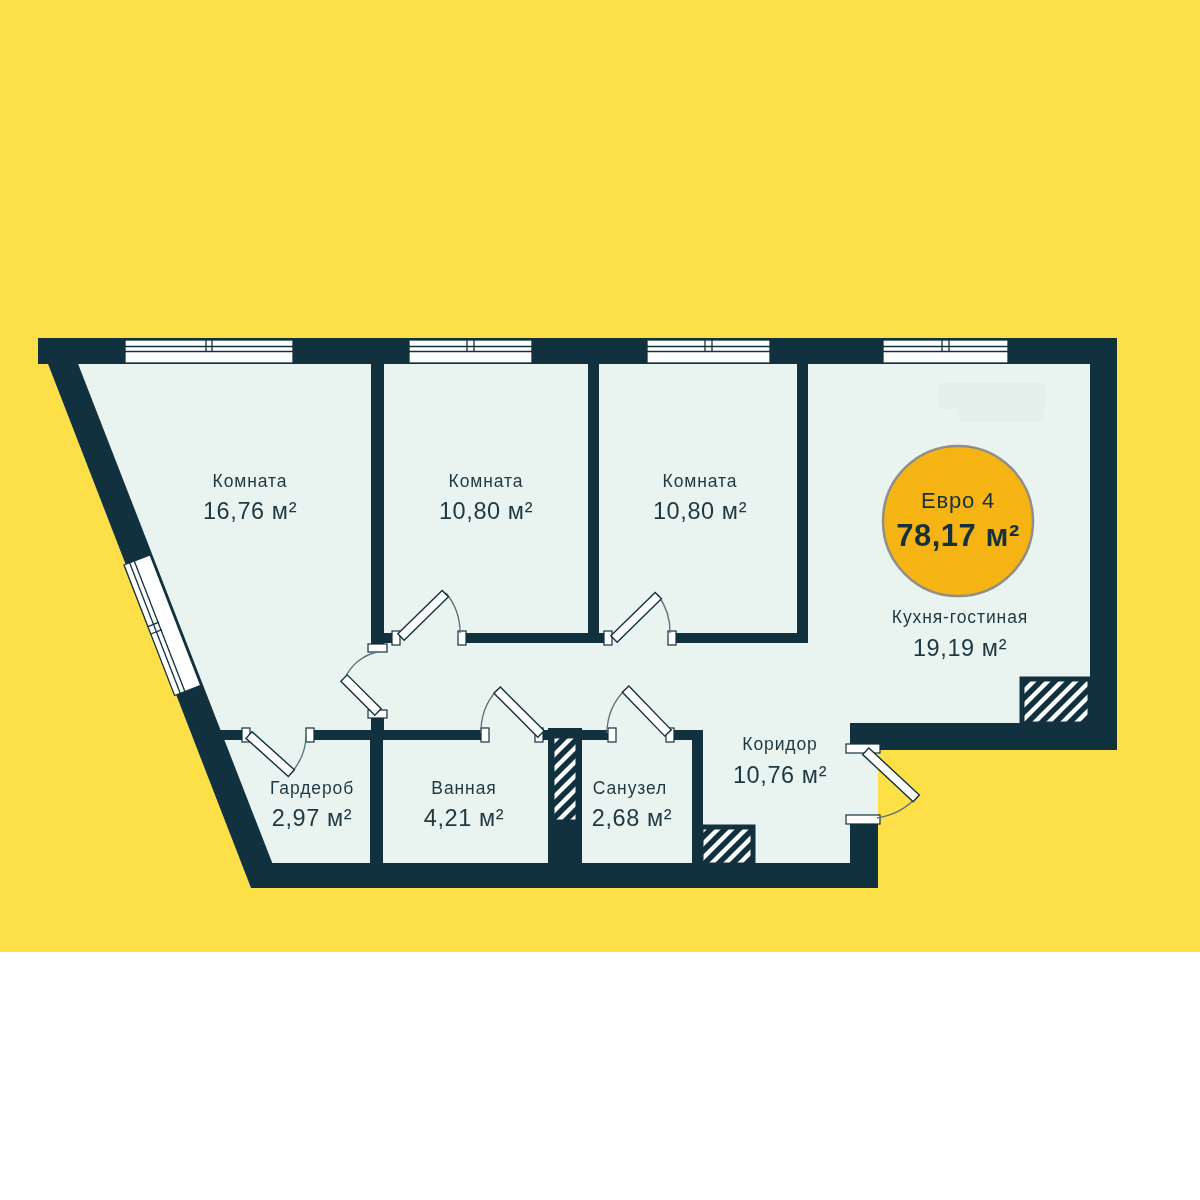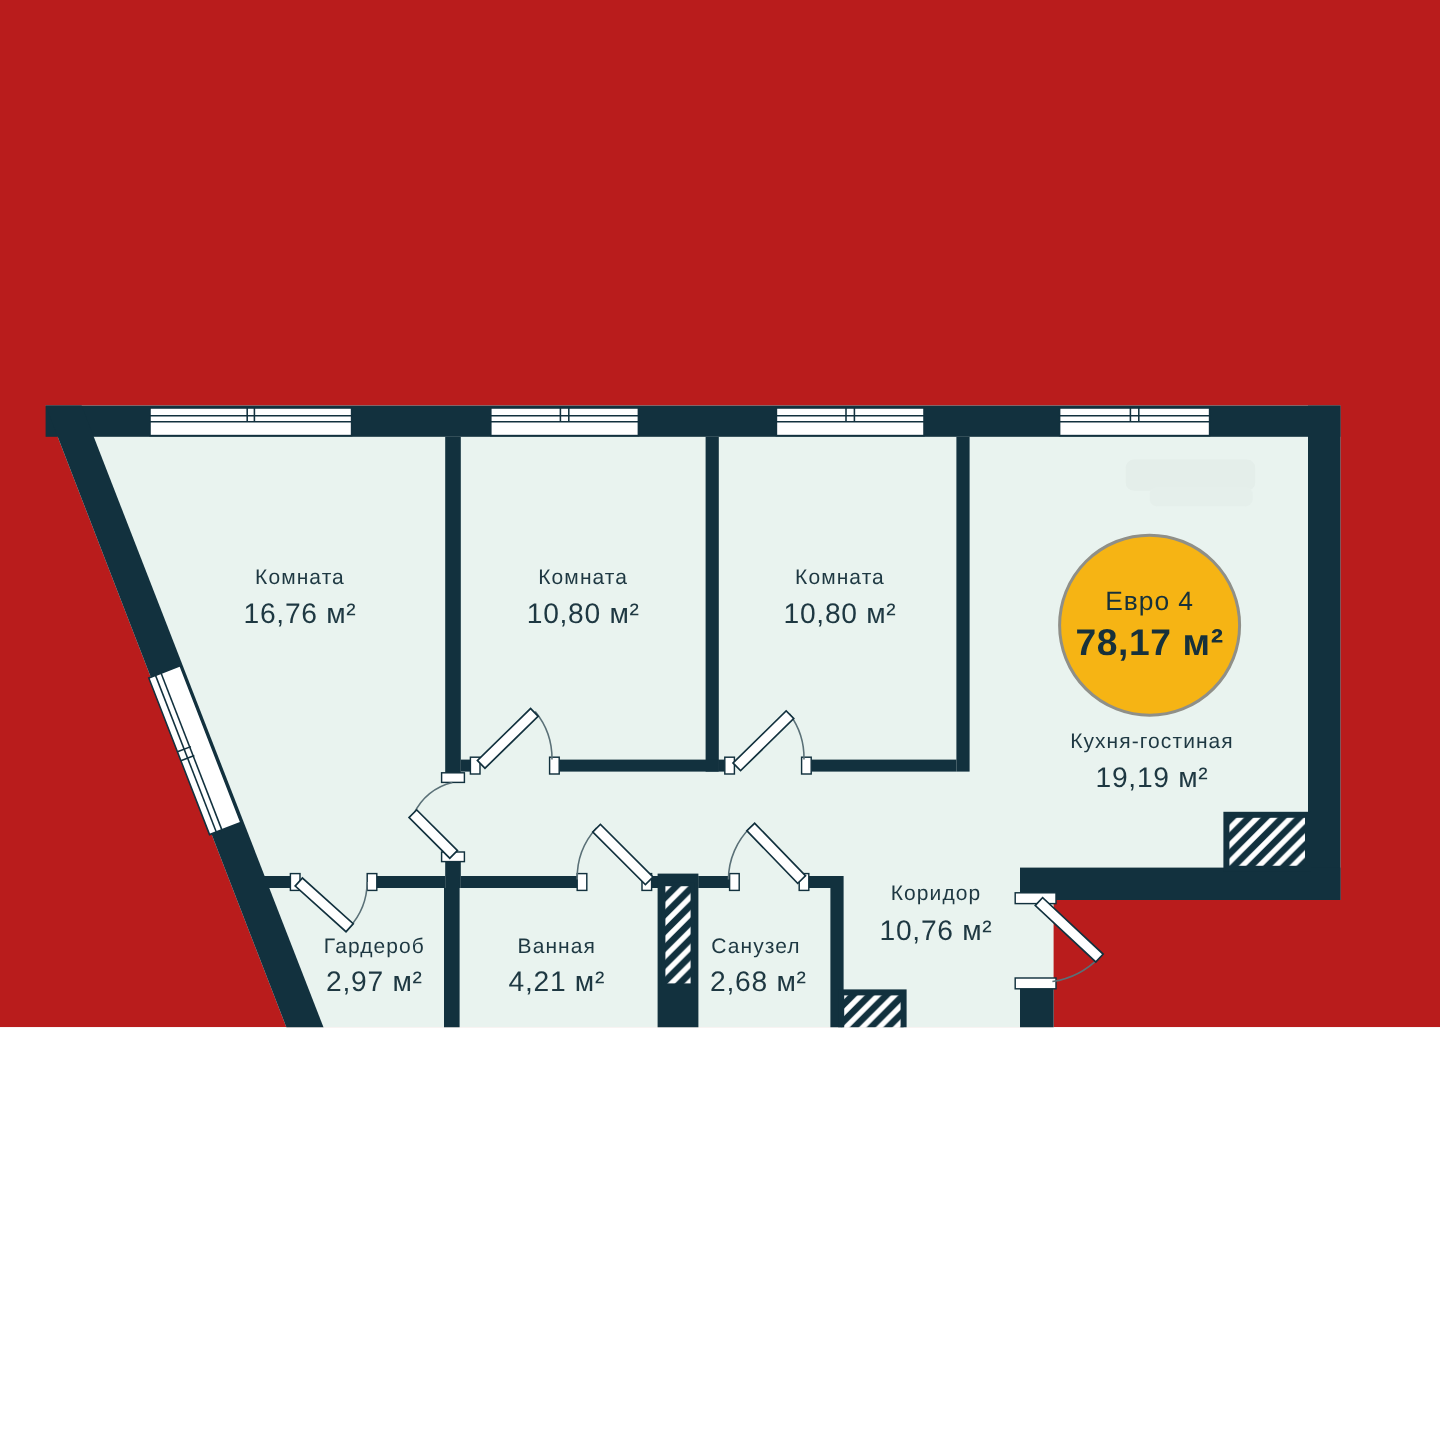--- a/index.html
+++ b/index.html
@@ -5,8 +5,8 @@
   html,body{margin:0;padding:0;background:#fff;}
   .canvas{
     position:relative;
-    width:1200px;height:856px;
-    background:#b91c1c;
+    width:1200px;height:952px;
+    background:#fde047;
     font-family:"Liberation Sans","DejaVu Sans",sans-serif;
   }
   svg{display:block;}

